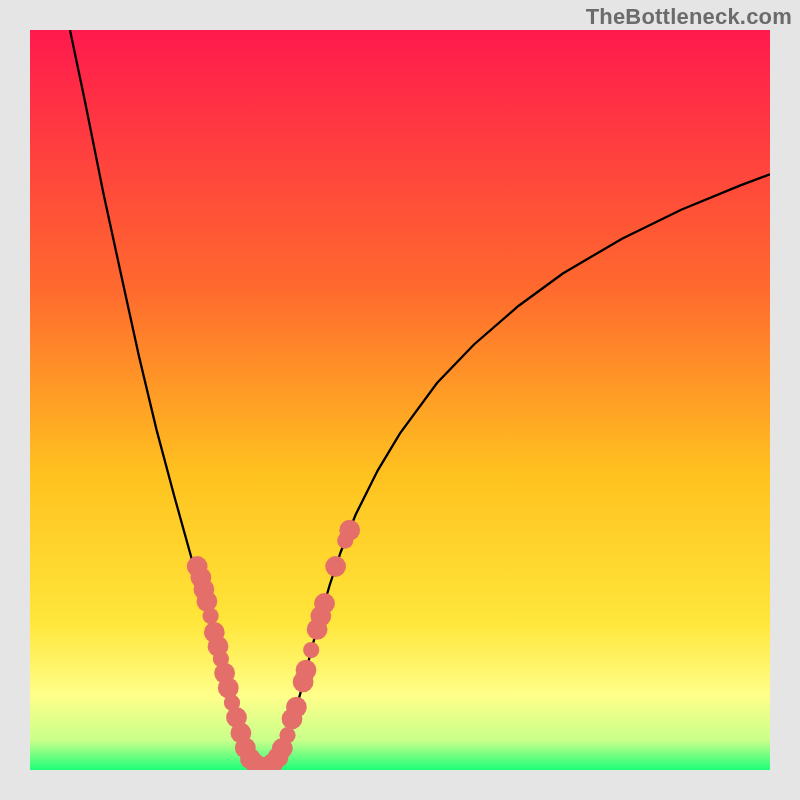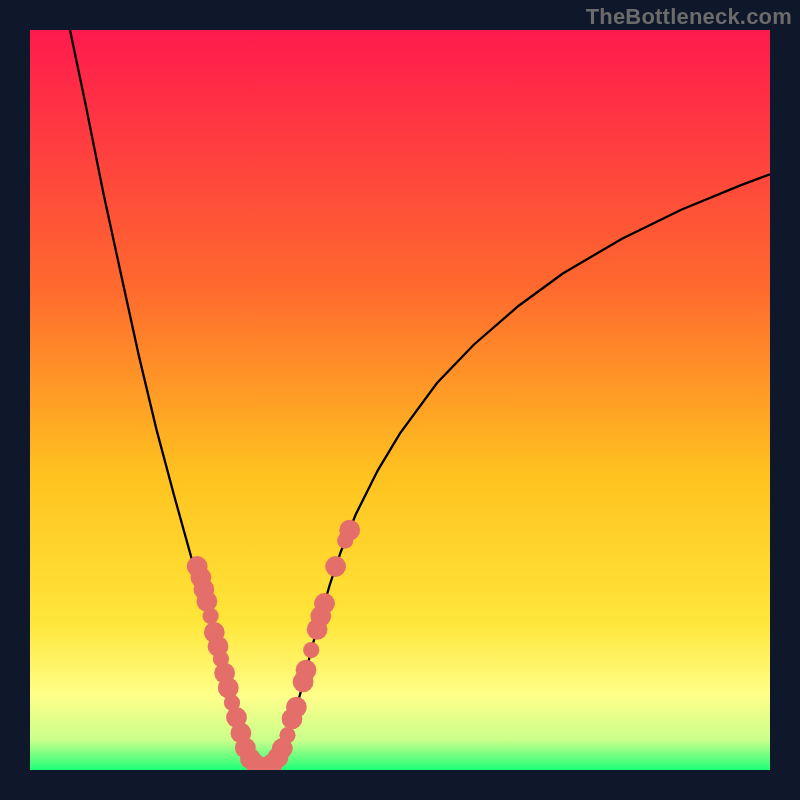--- a/index.html
+++ b/index.html
@@ -15,7 +15,7 @@
     position: absolute;
     left: 0; top: 0;
     width: 800px; height: 800px;
-    background: #0f172a;
+    background: #e5e5e5;
   }
   .plot-area {
     position: absolute;

